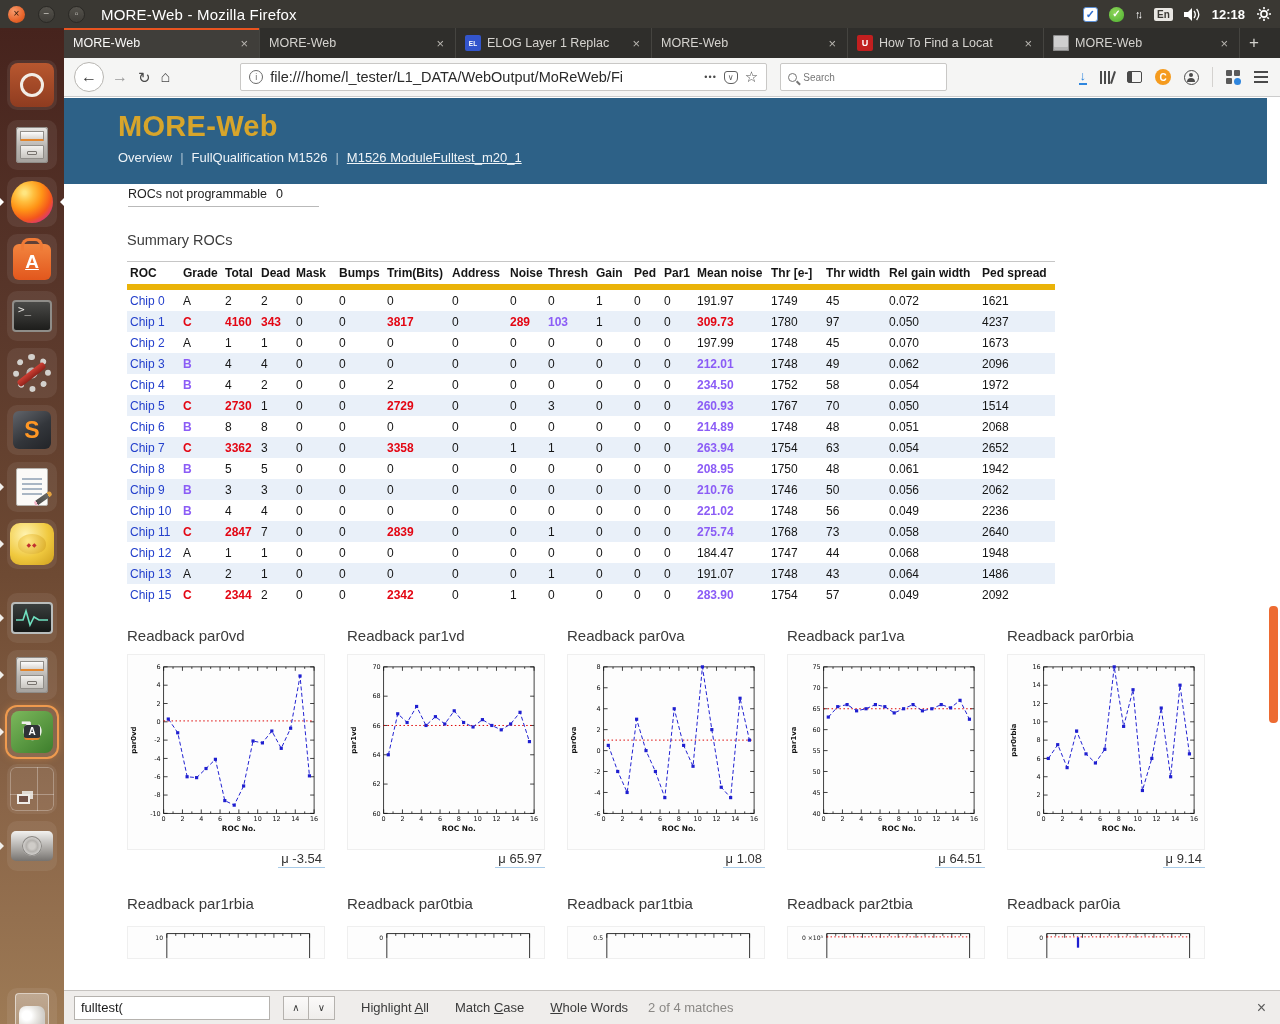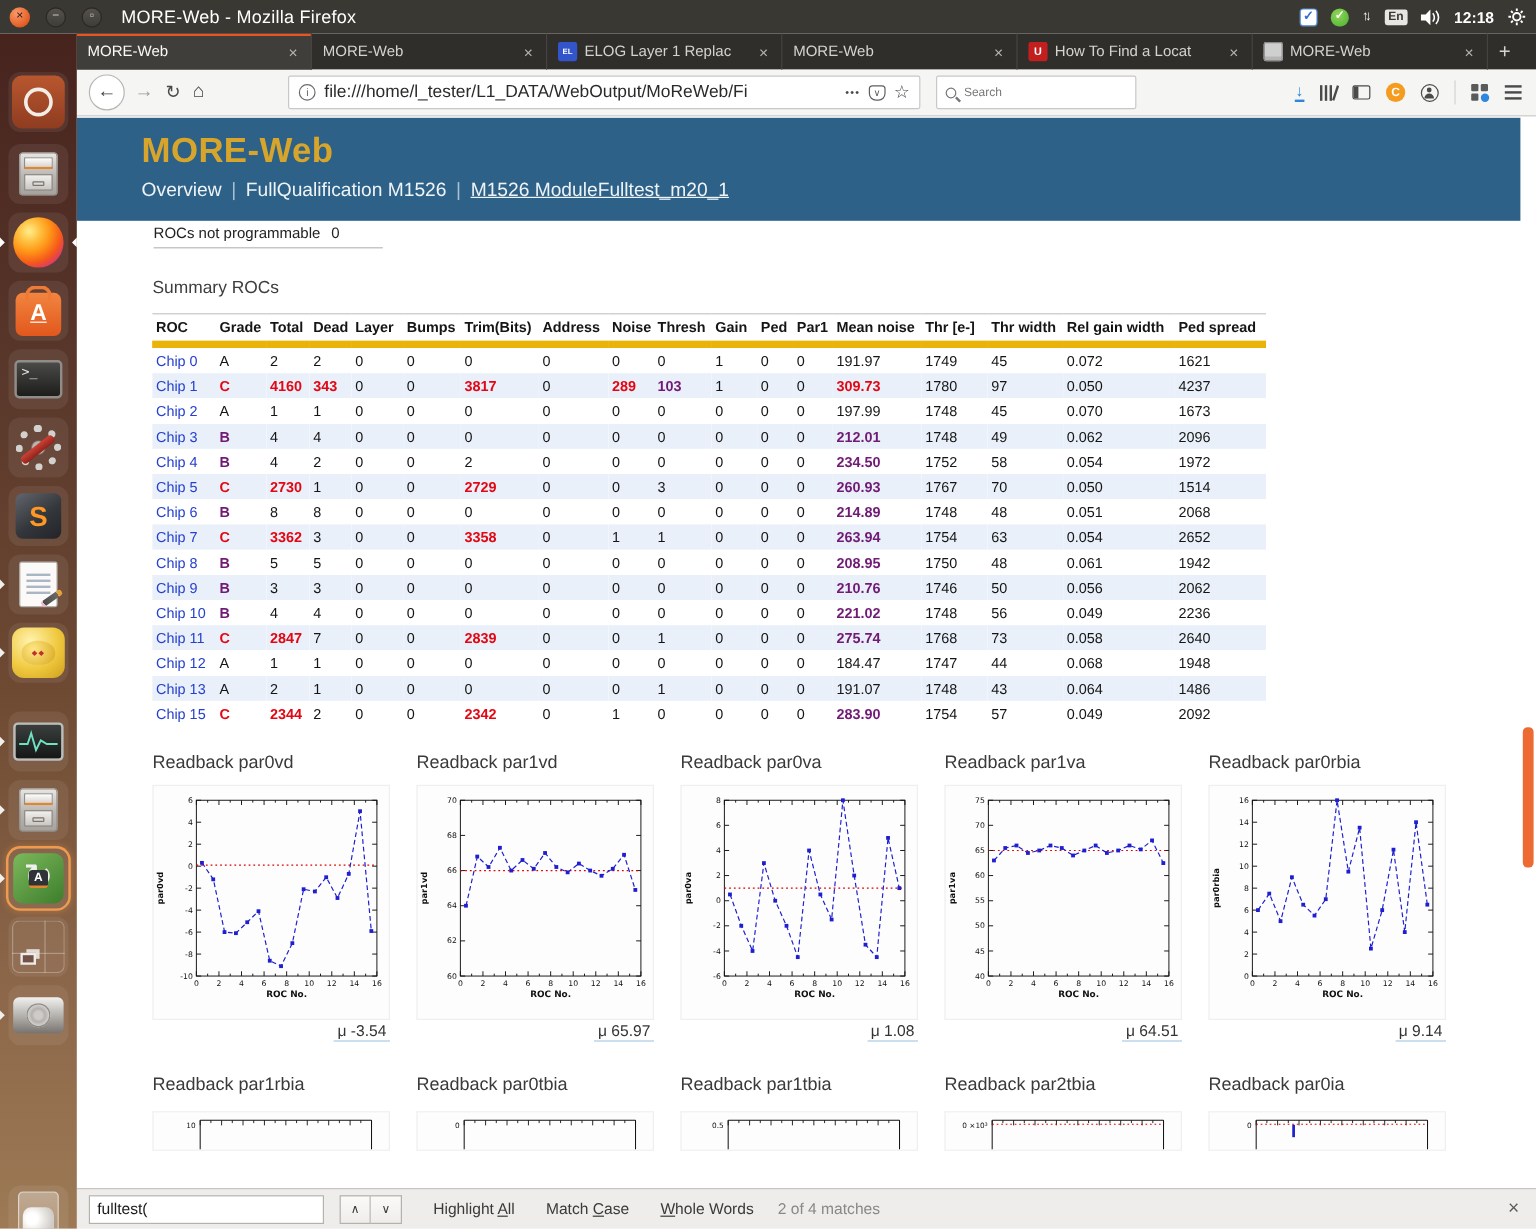--- a/index.html
+++ b/index.html
@@ -119,7 +119,7 @@
 .content{position:absolute;left:0;top:70px;right:0;bottom:34px;background:#fff;overflow:hidden}
 .banner{height:86px;background:#2d6187;margin-right:13px;padding:12px 0 0 54px}
 .page-title{color:#d7a52b;font-size:29px;font-weight:bold;letter-spacing:.3px}
-.crumbs{margin-top:7px;font-size:16px;color:#e9eef3;display:flex;align-items:center}
+.crumbs{margin-top:7px;font-size:13px;color:#e9eef3;display:flex;align-items:center}
 .crumb{color:#eef3f7}
 .crumb.current{text-decoration:underline}
 .crumb-sep{color:#a9c0d0;margin:0 8px}

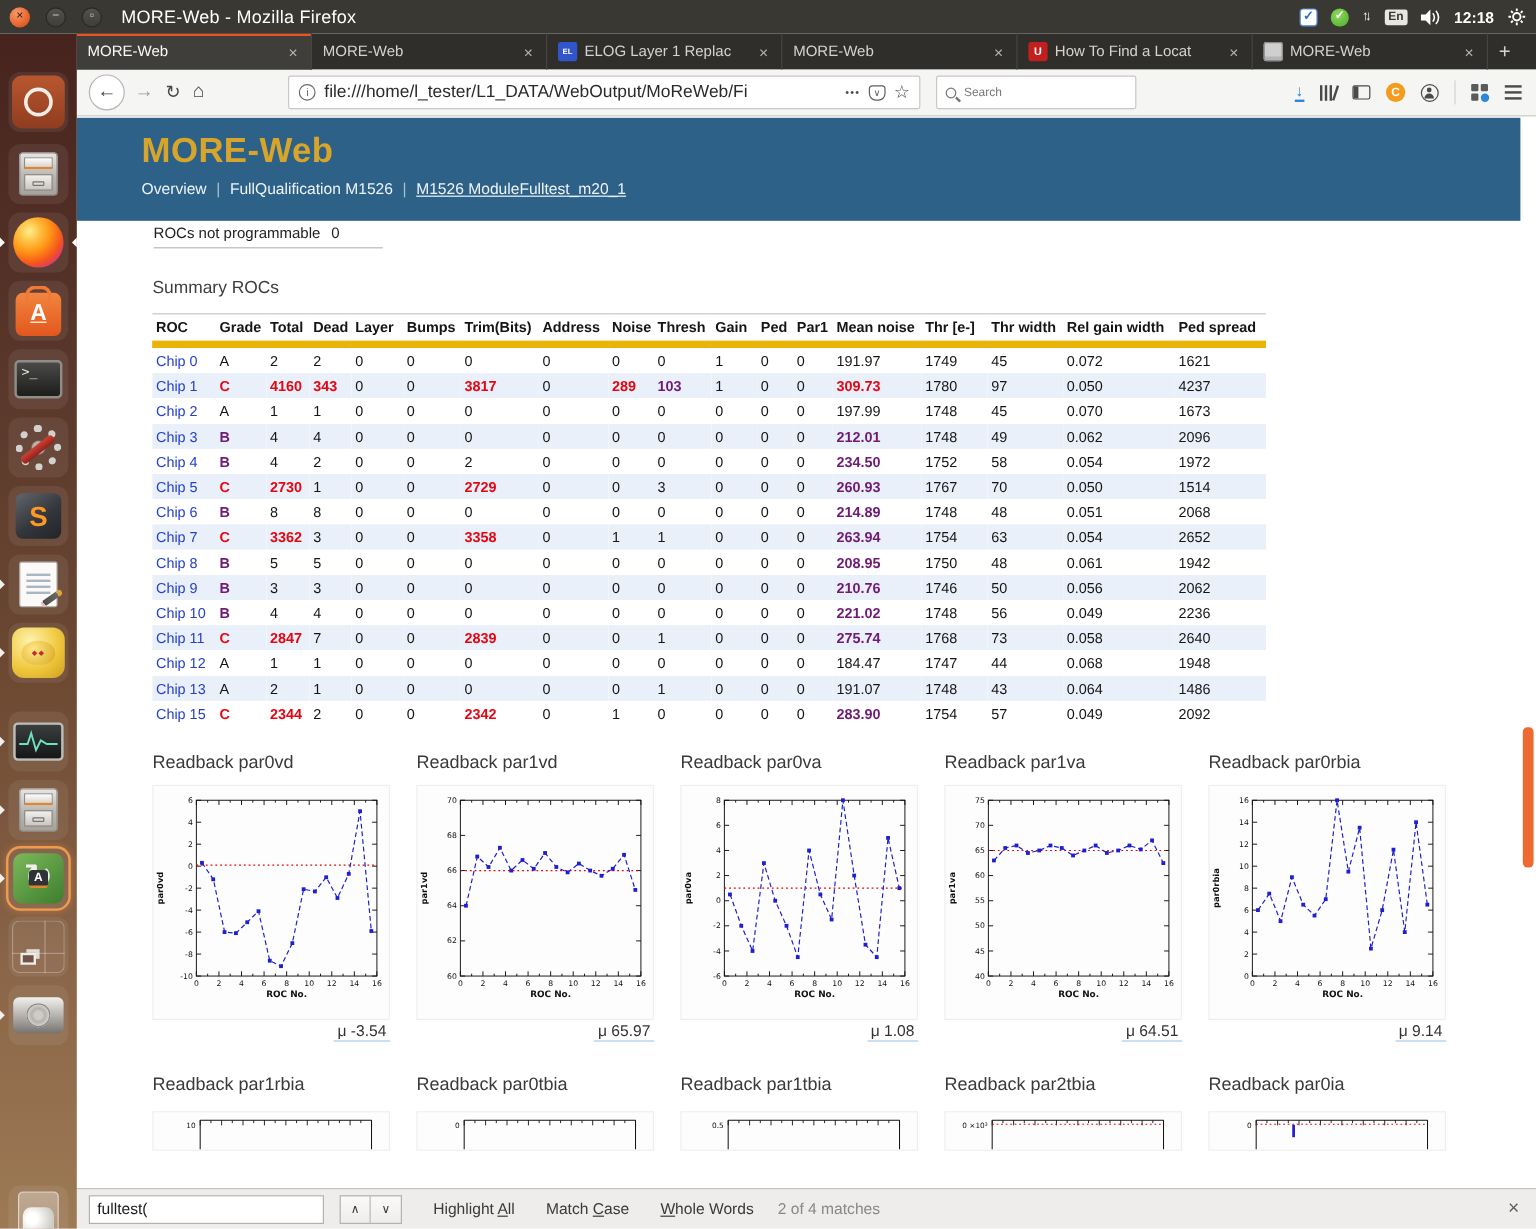--- a/index.html
+++ b/index.html
@@ -392,7 +392,7 @@
               <th>Grade</th>
               <th>Total</th>
               <th>Dead</th>
-              <th>Layer</th>
+              <th>Mask</th>
               <th>Bumps</th>
               <th>Trim(Bits)</th>
               <th>Address</th>

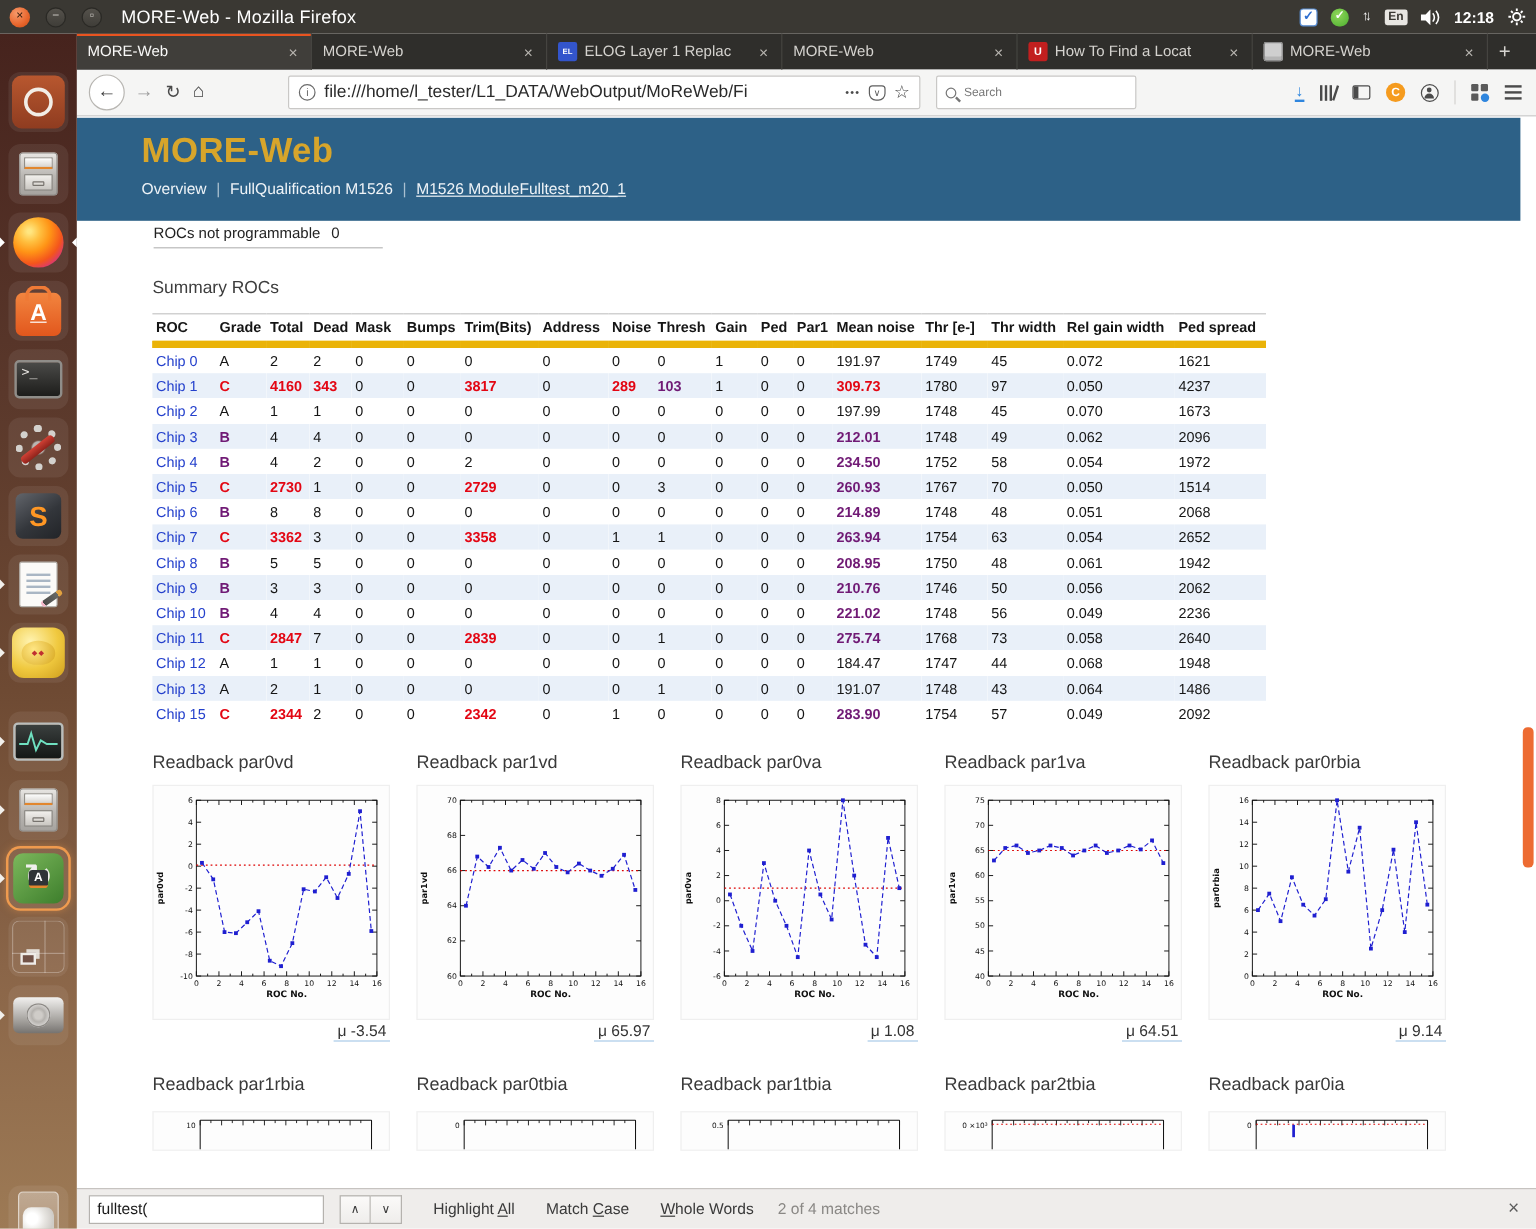--- a/index.html
+++ b/index.html
@@ -132,7 +132,7 @@
 table.rocs tbody tr:nth-child(even){background:#e9f0f9}
 .link{color:#2440cc}
 .c-r{color:#e30613;font-weight:bold}
-.c-o{color:#701a75;font-weight:bold}
+.c-o{color:#8b5cf6;font-weight:bold}
 
 .plots{display:flex;gap:22px;margin-left:63px;margin-top:22px}
 .plots2{margin-top:27px}

